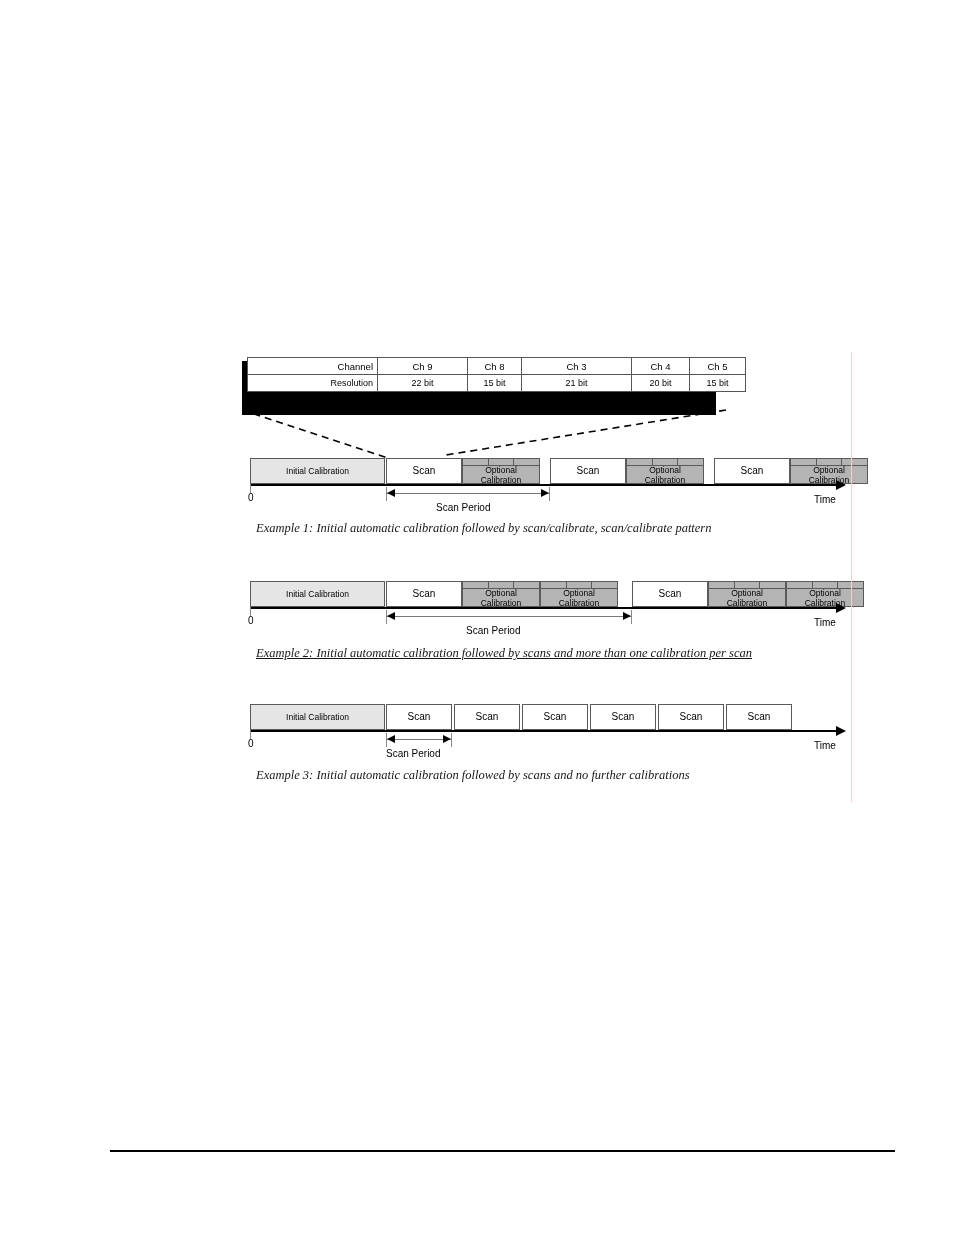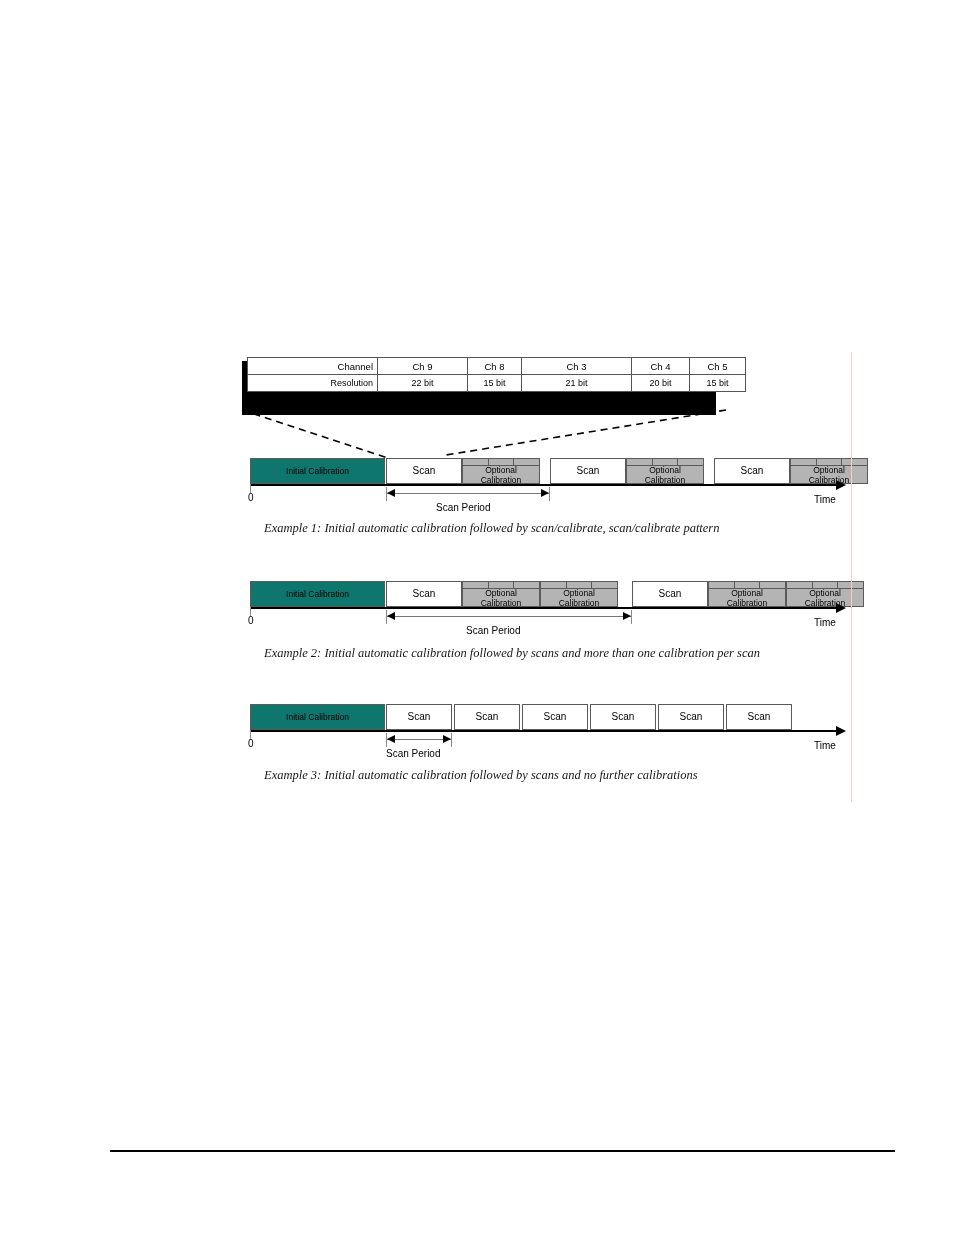--- a/index.html
+++ b/index.html
@@ -102,7 +102,7 @@
     flex-direction: column;
   }
   .blk.initial {
-    background: #0f766e;
+    background: #e5e5e5;
     height: 26px;
     font-size: 8.5px;
   }

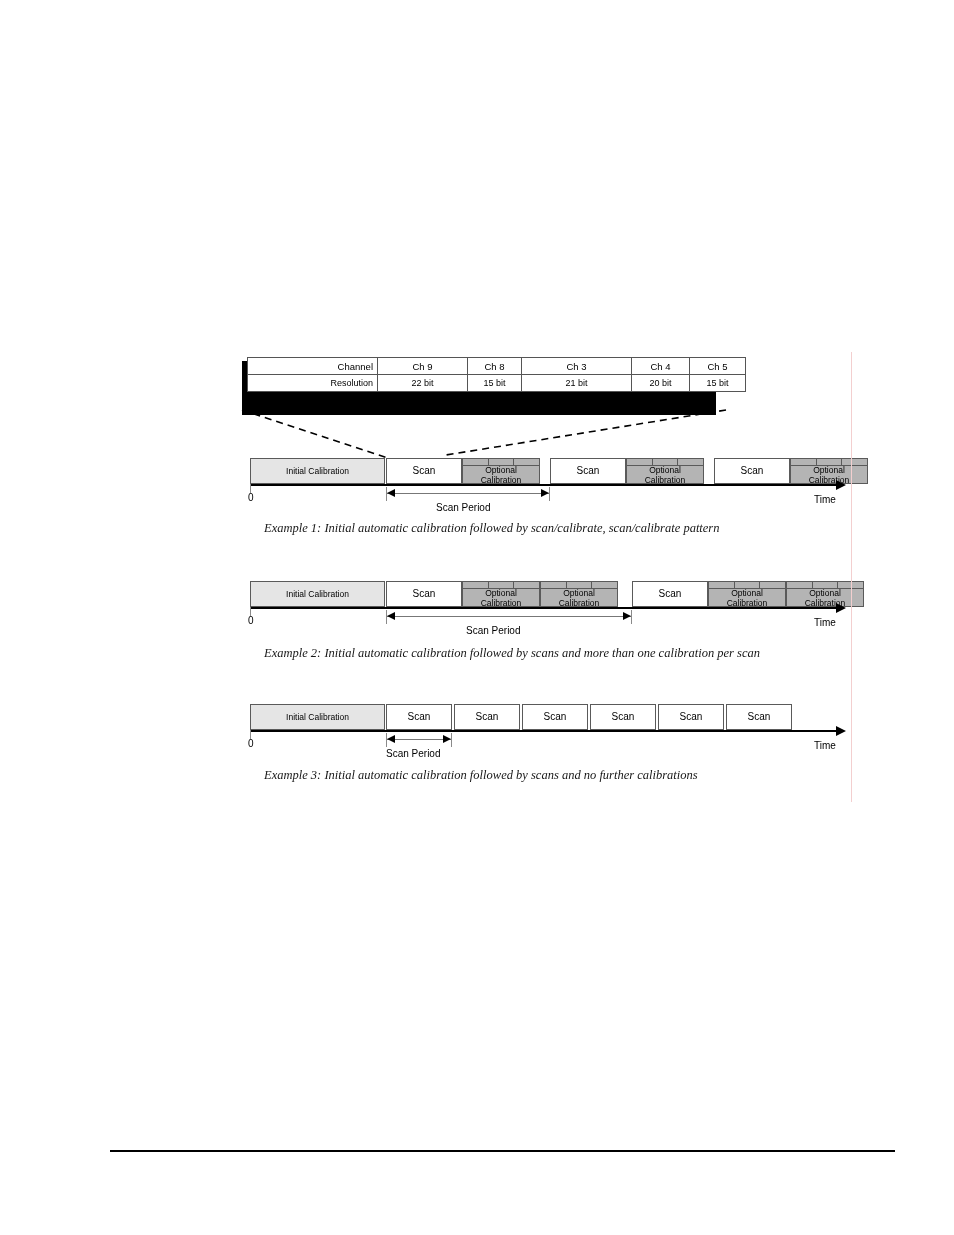--- a/index.html
+++ b/index.html
@@ -208,7 +208,6 @@
     line-height: 14px;
     white-space: nowrap;
     color: #161616;
-    margin-left: 8px;
   }
 
   

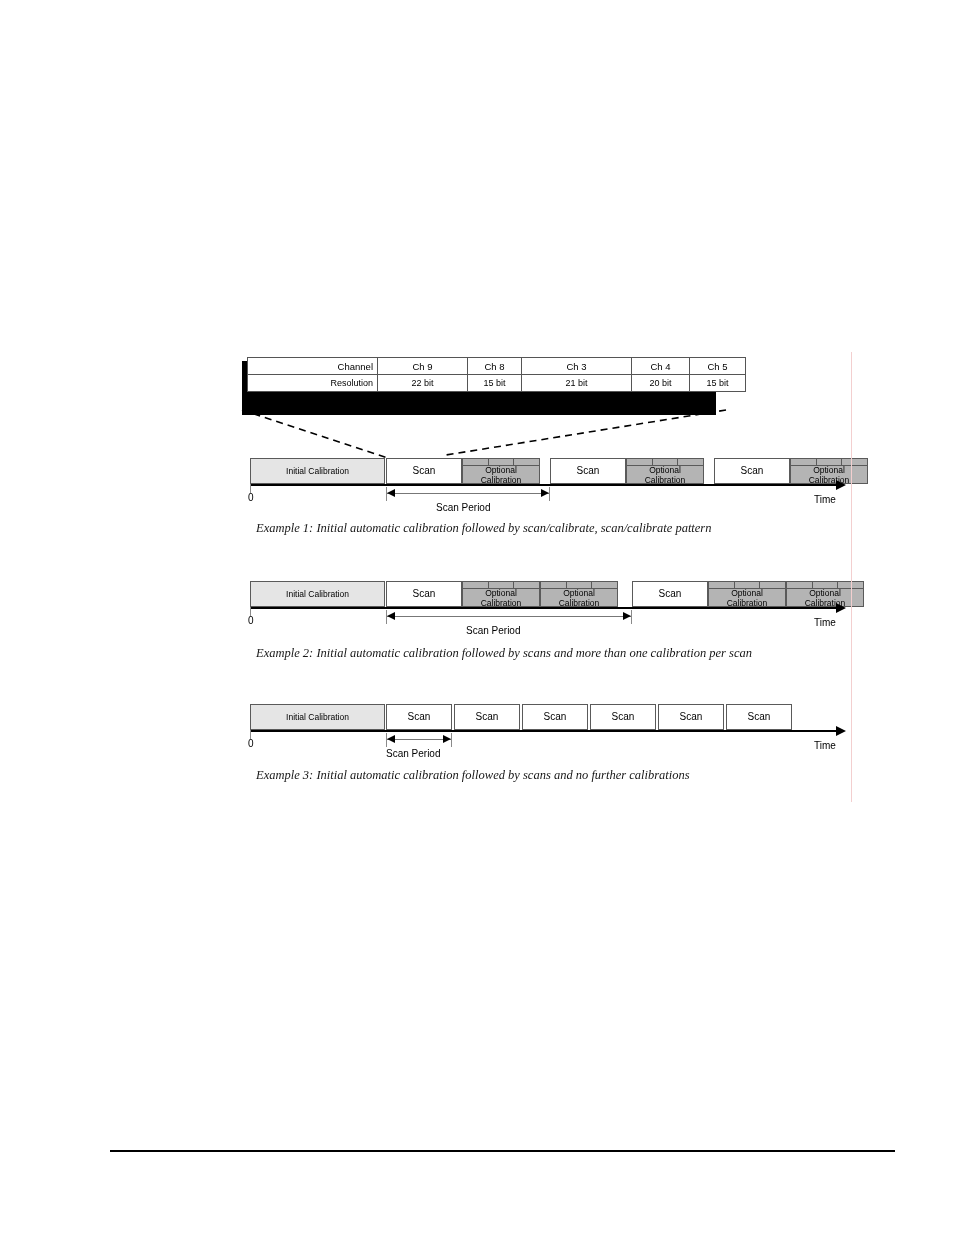--- a/index.html
+++ b/index.html
@@ -393,7 +393,7 @@
           <div class="ahr" style="left: 237px;"></div>
         </div>
         <div class="measure-label" style="left: 466px; top: 625px;">Scan Period</div>
-        <div class="caption" style="top: 646px;">Example 2: Initial automatic calibration followed by scans and more than one calibration per scan</div>
+        <div class="caption" style="top: 646px; text-decoration: underline;">Example 2: Initial automatic calibration followed by scans and more than one calibration per scan</div>
       </div>
       <div class="example">
         <div class="track" style="top: 694px;">

